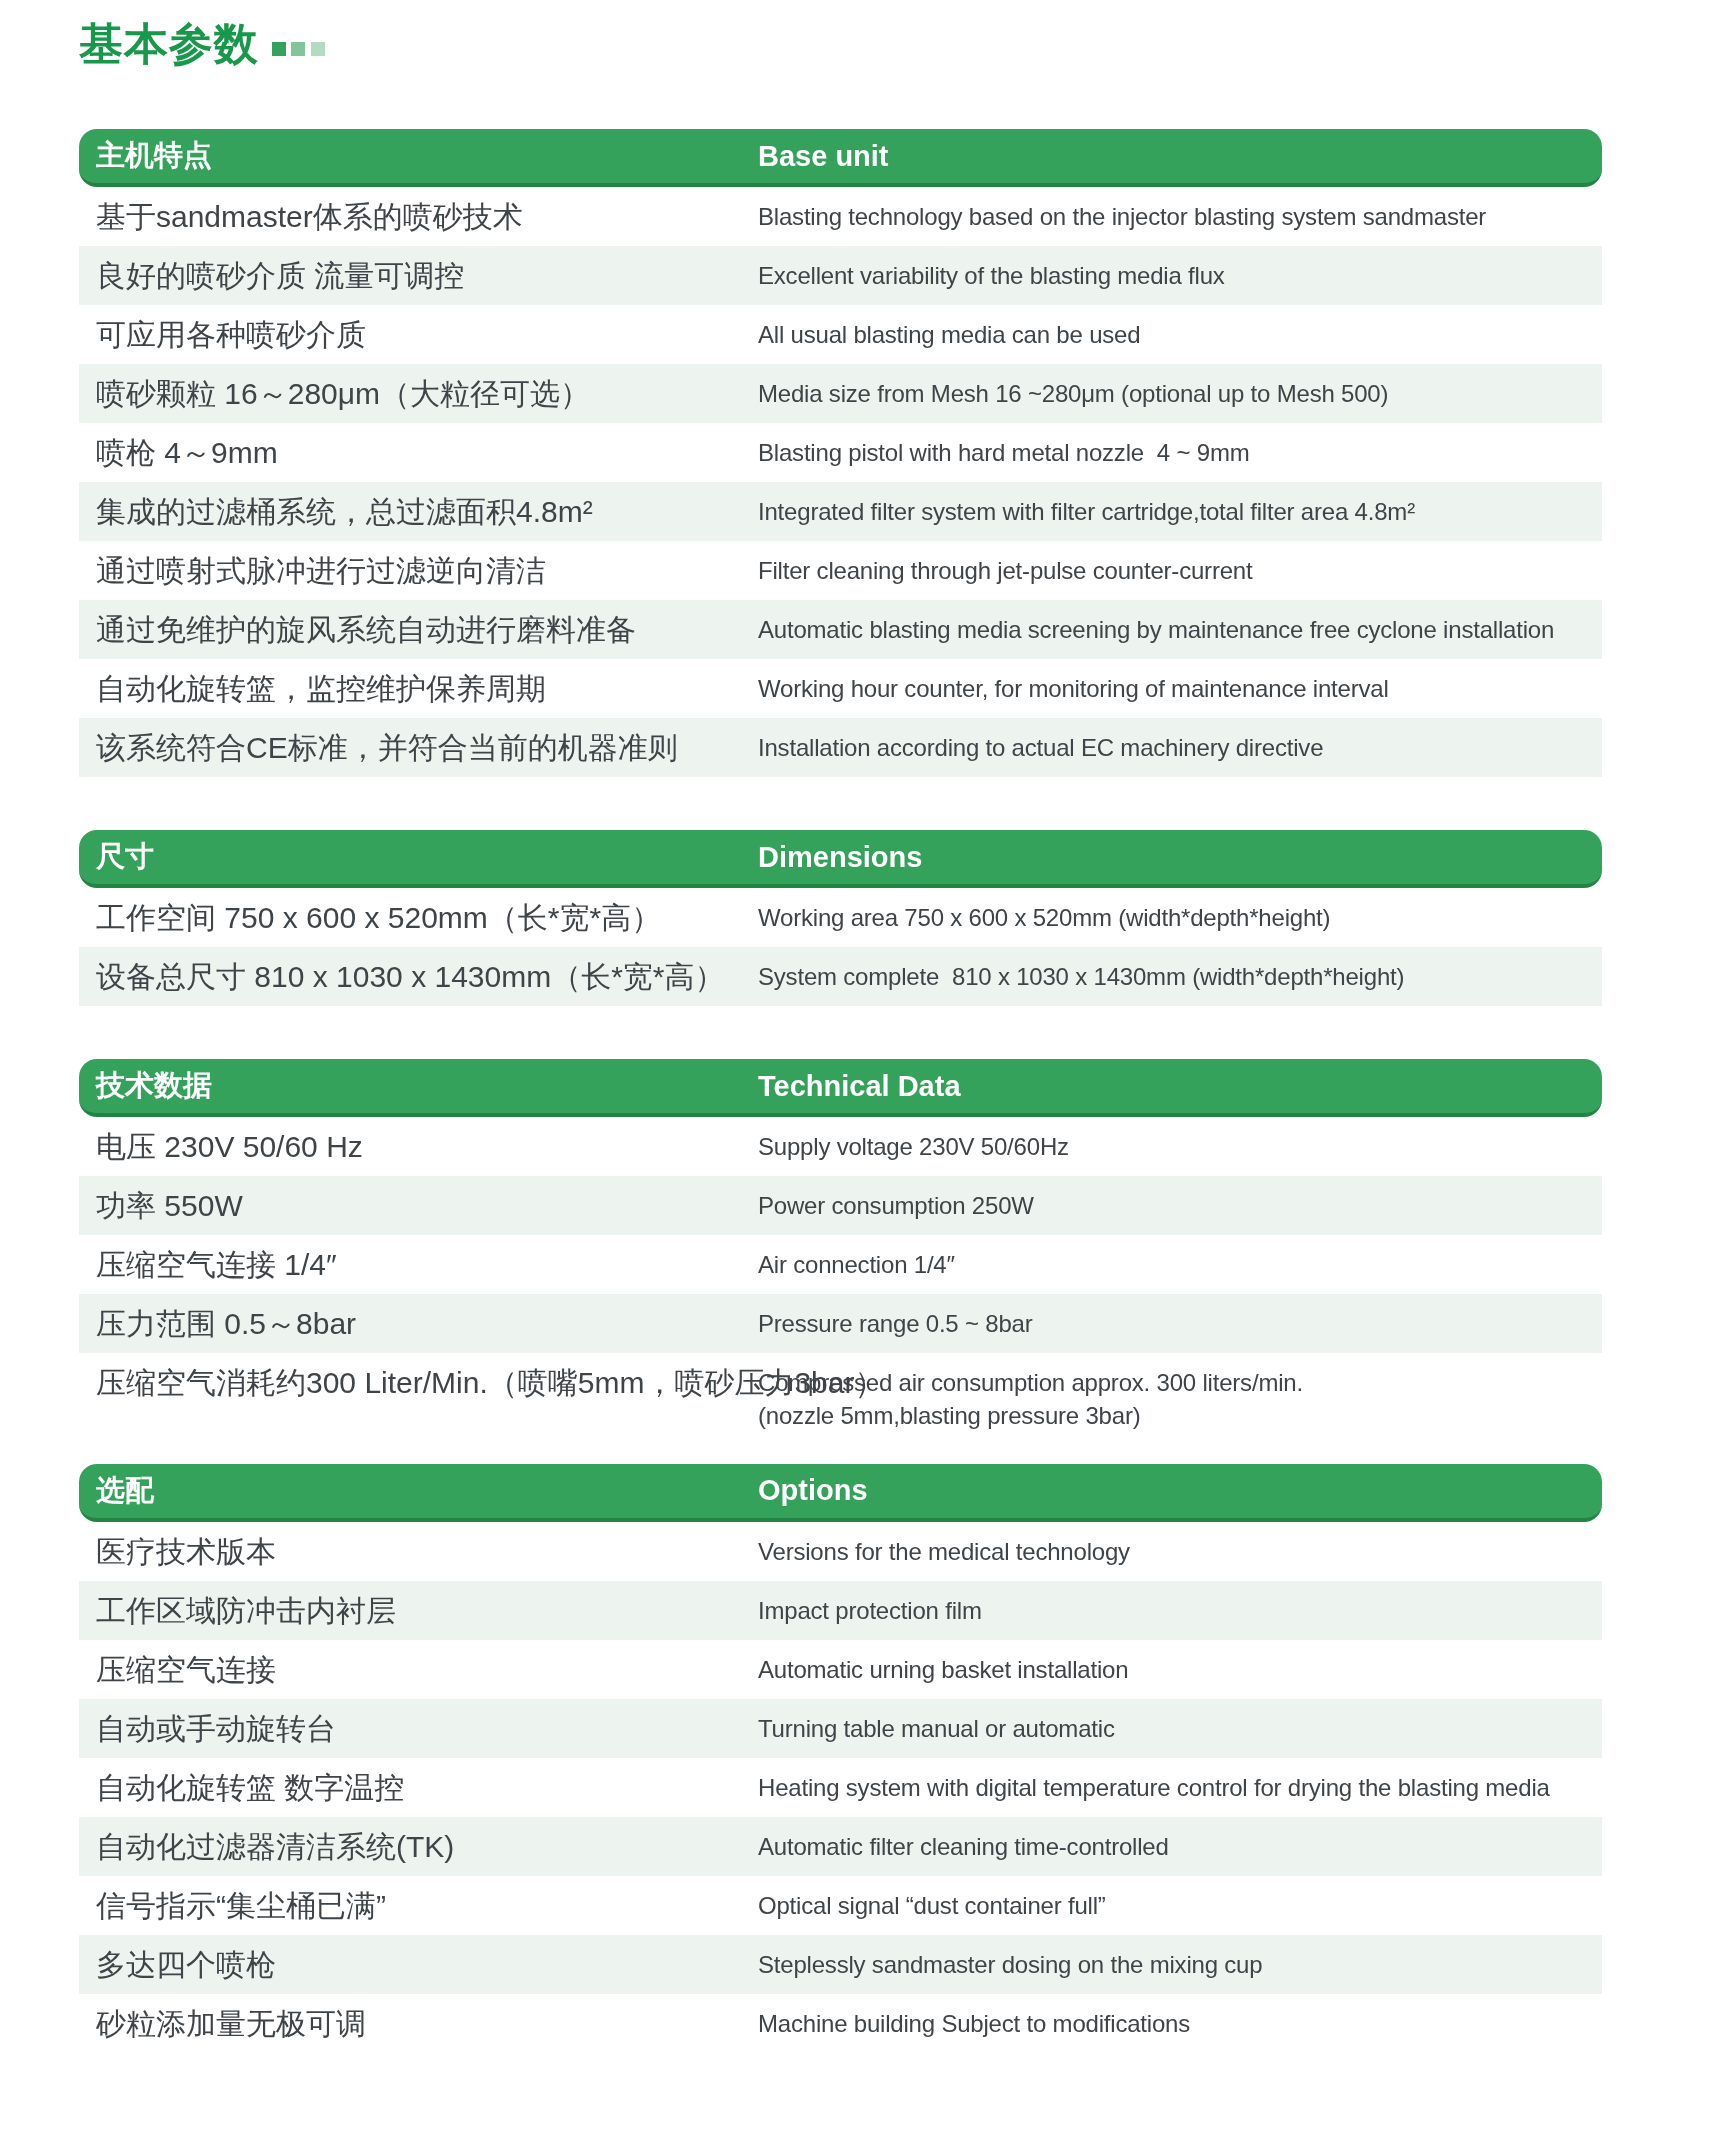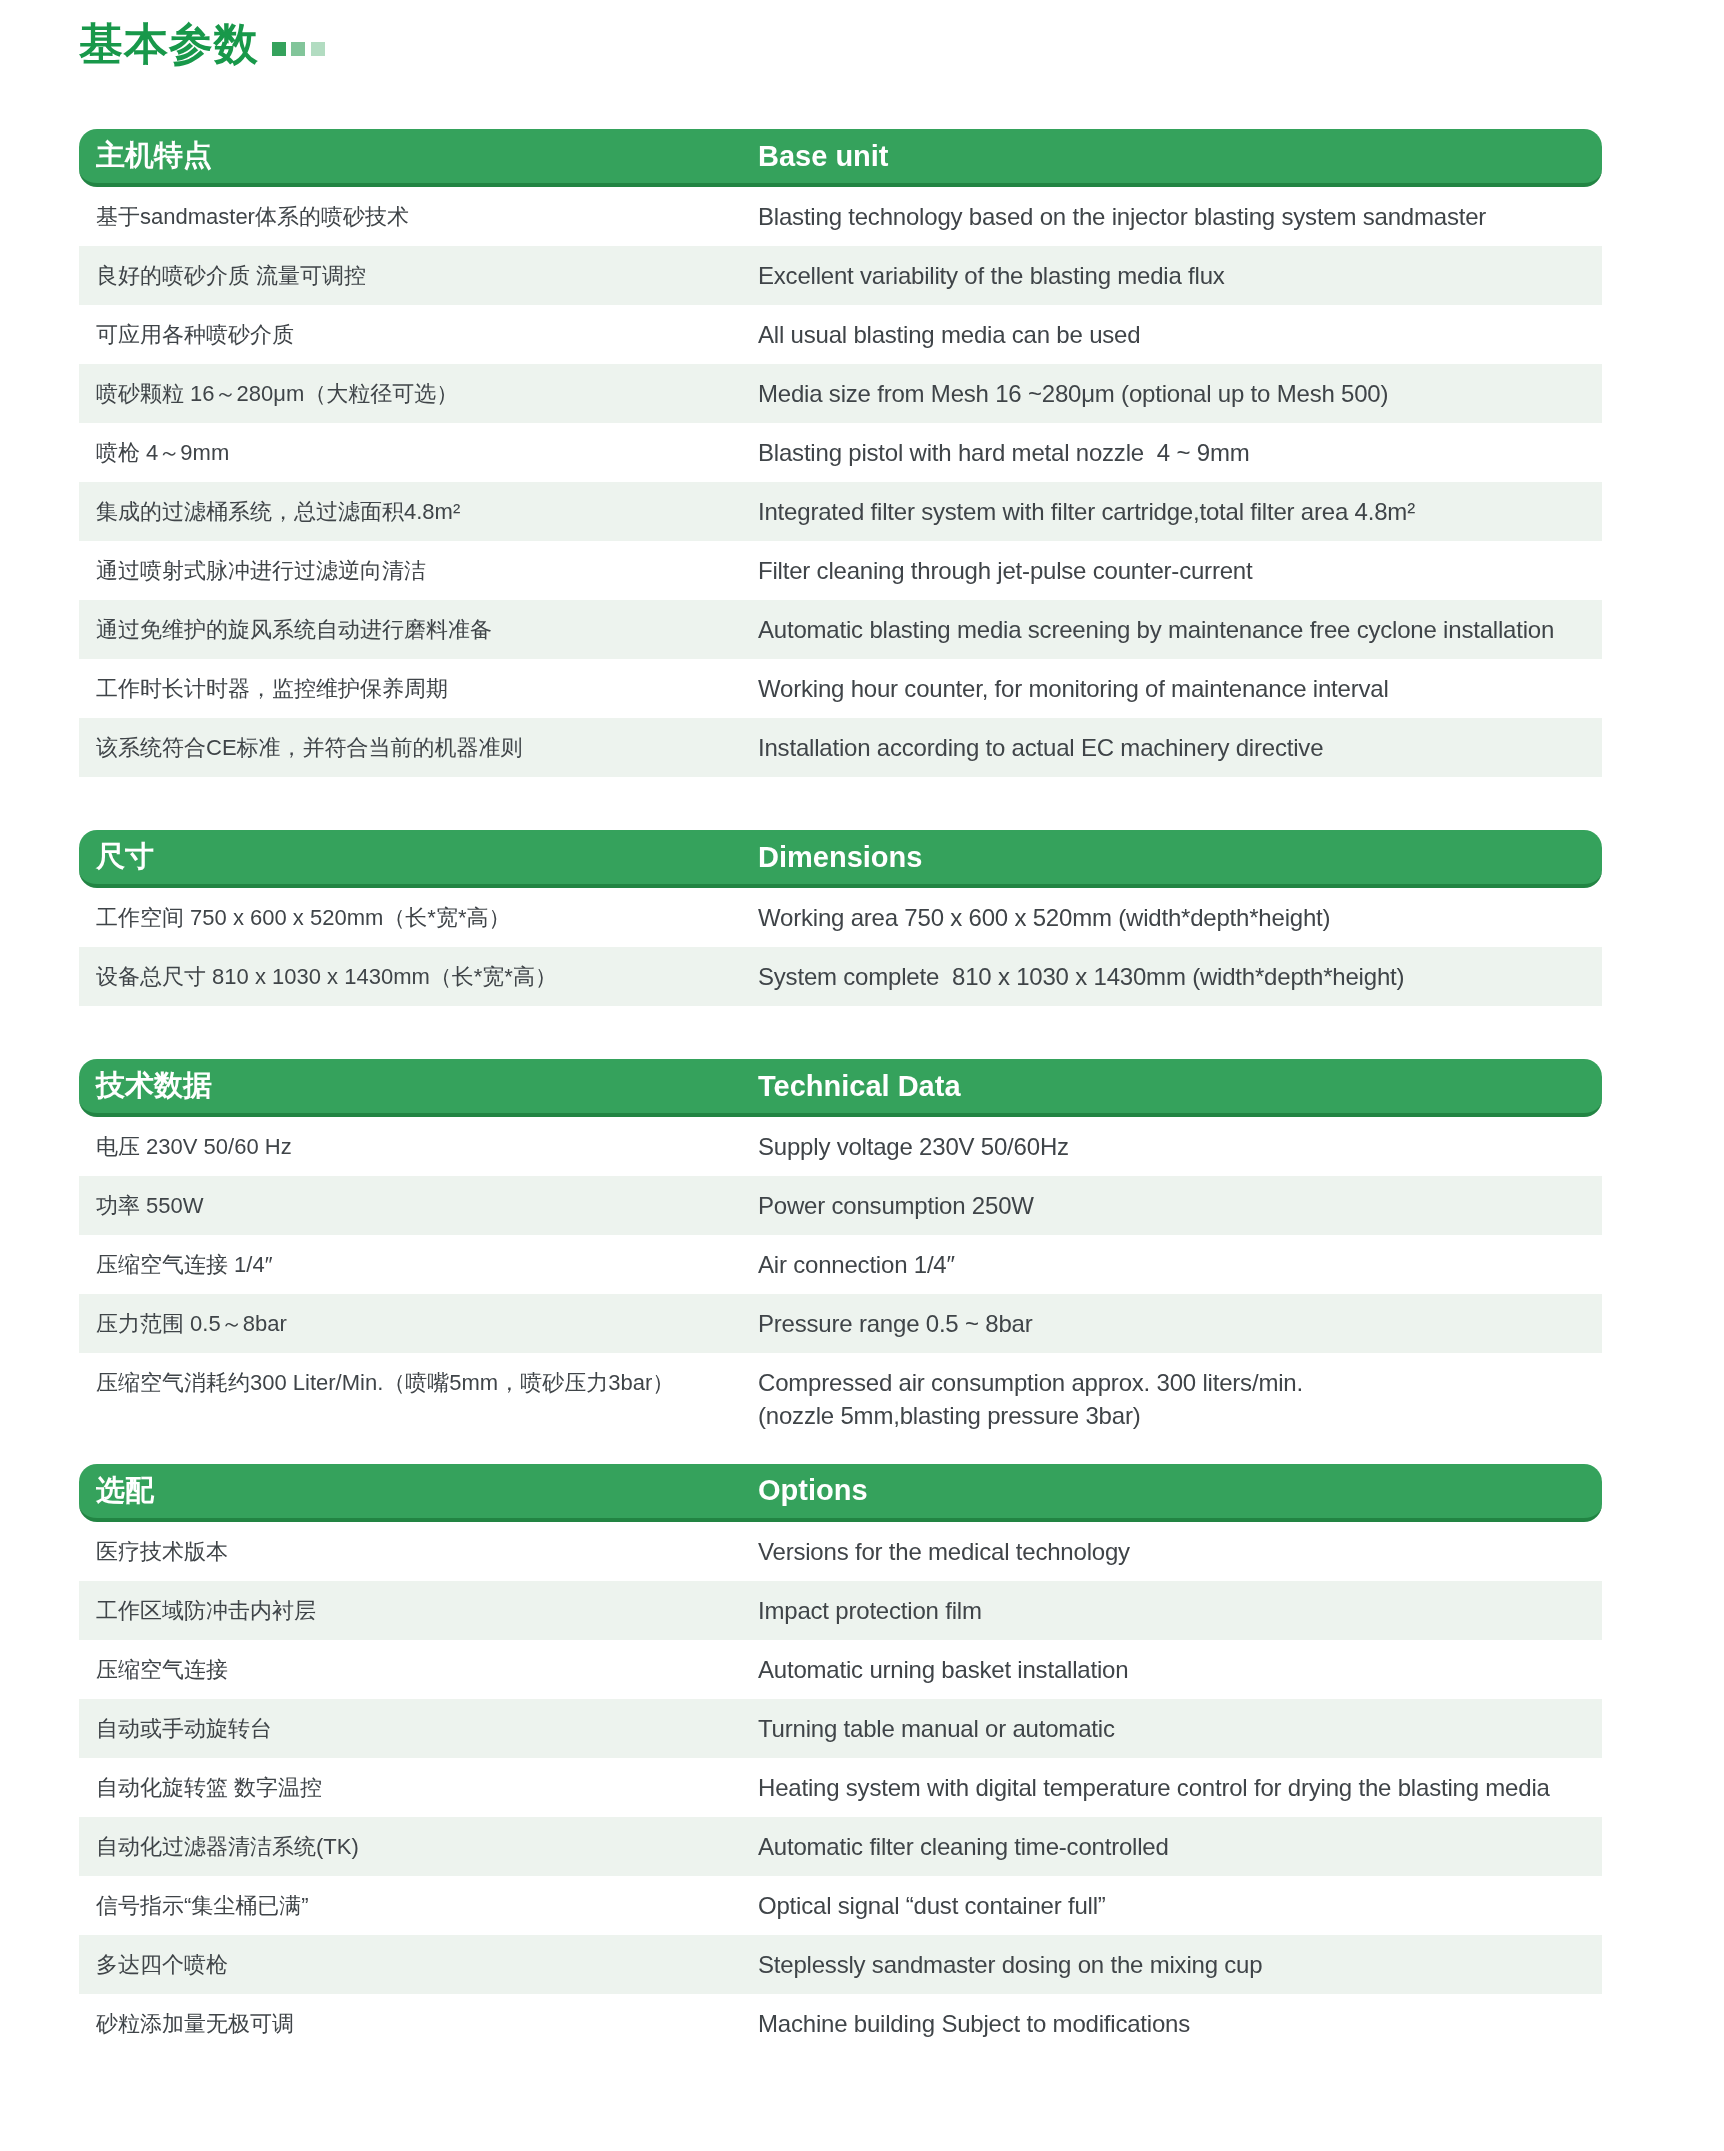--- a/index.html
+++ b/index.html
@@ -67,7 +67,7 @@
   .rows .row:nth-child(even){background:var(--stripe);}
   .cell{
     padding:13px 22.4px 13px 17px;
-    font-size:22px;
+    font-size:30px;
     line-height:33px;
     white-space:pre;
   }

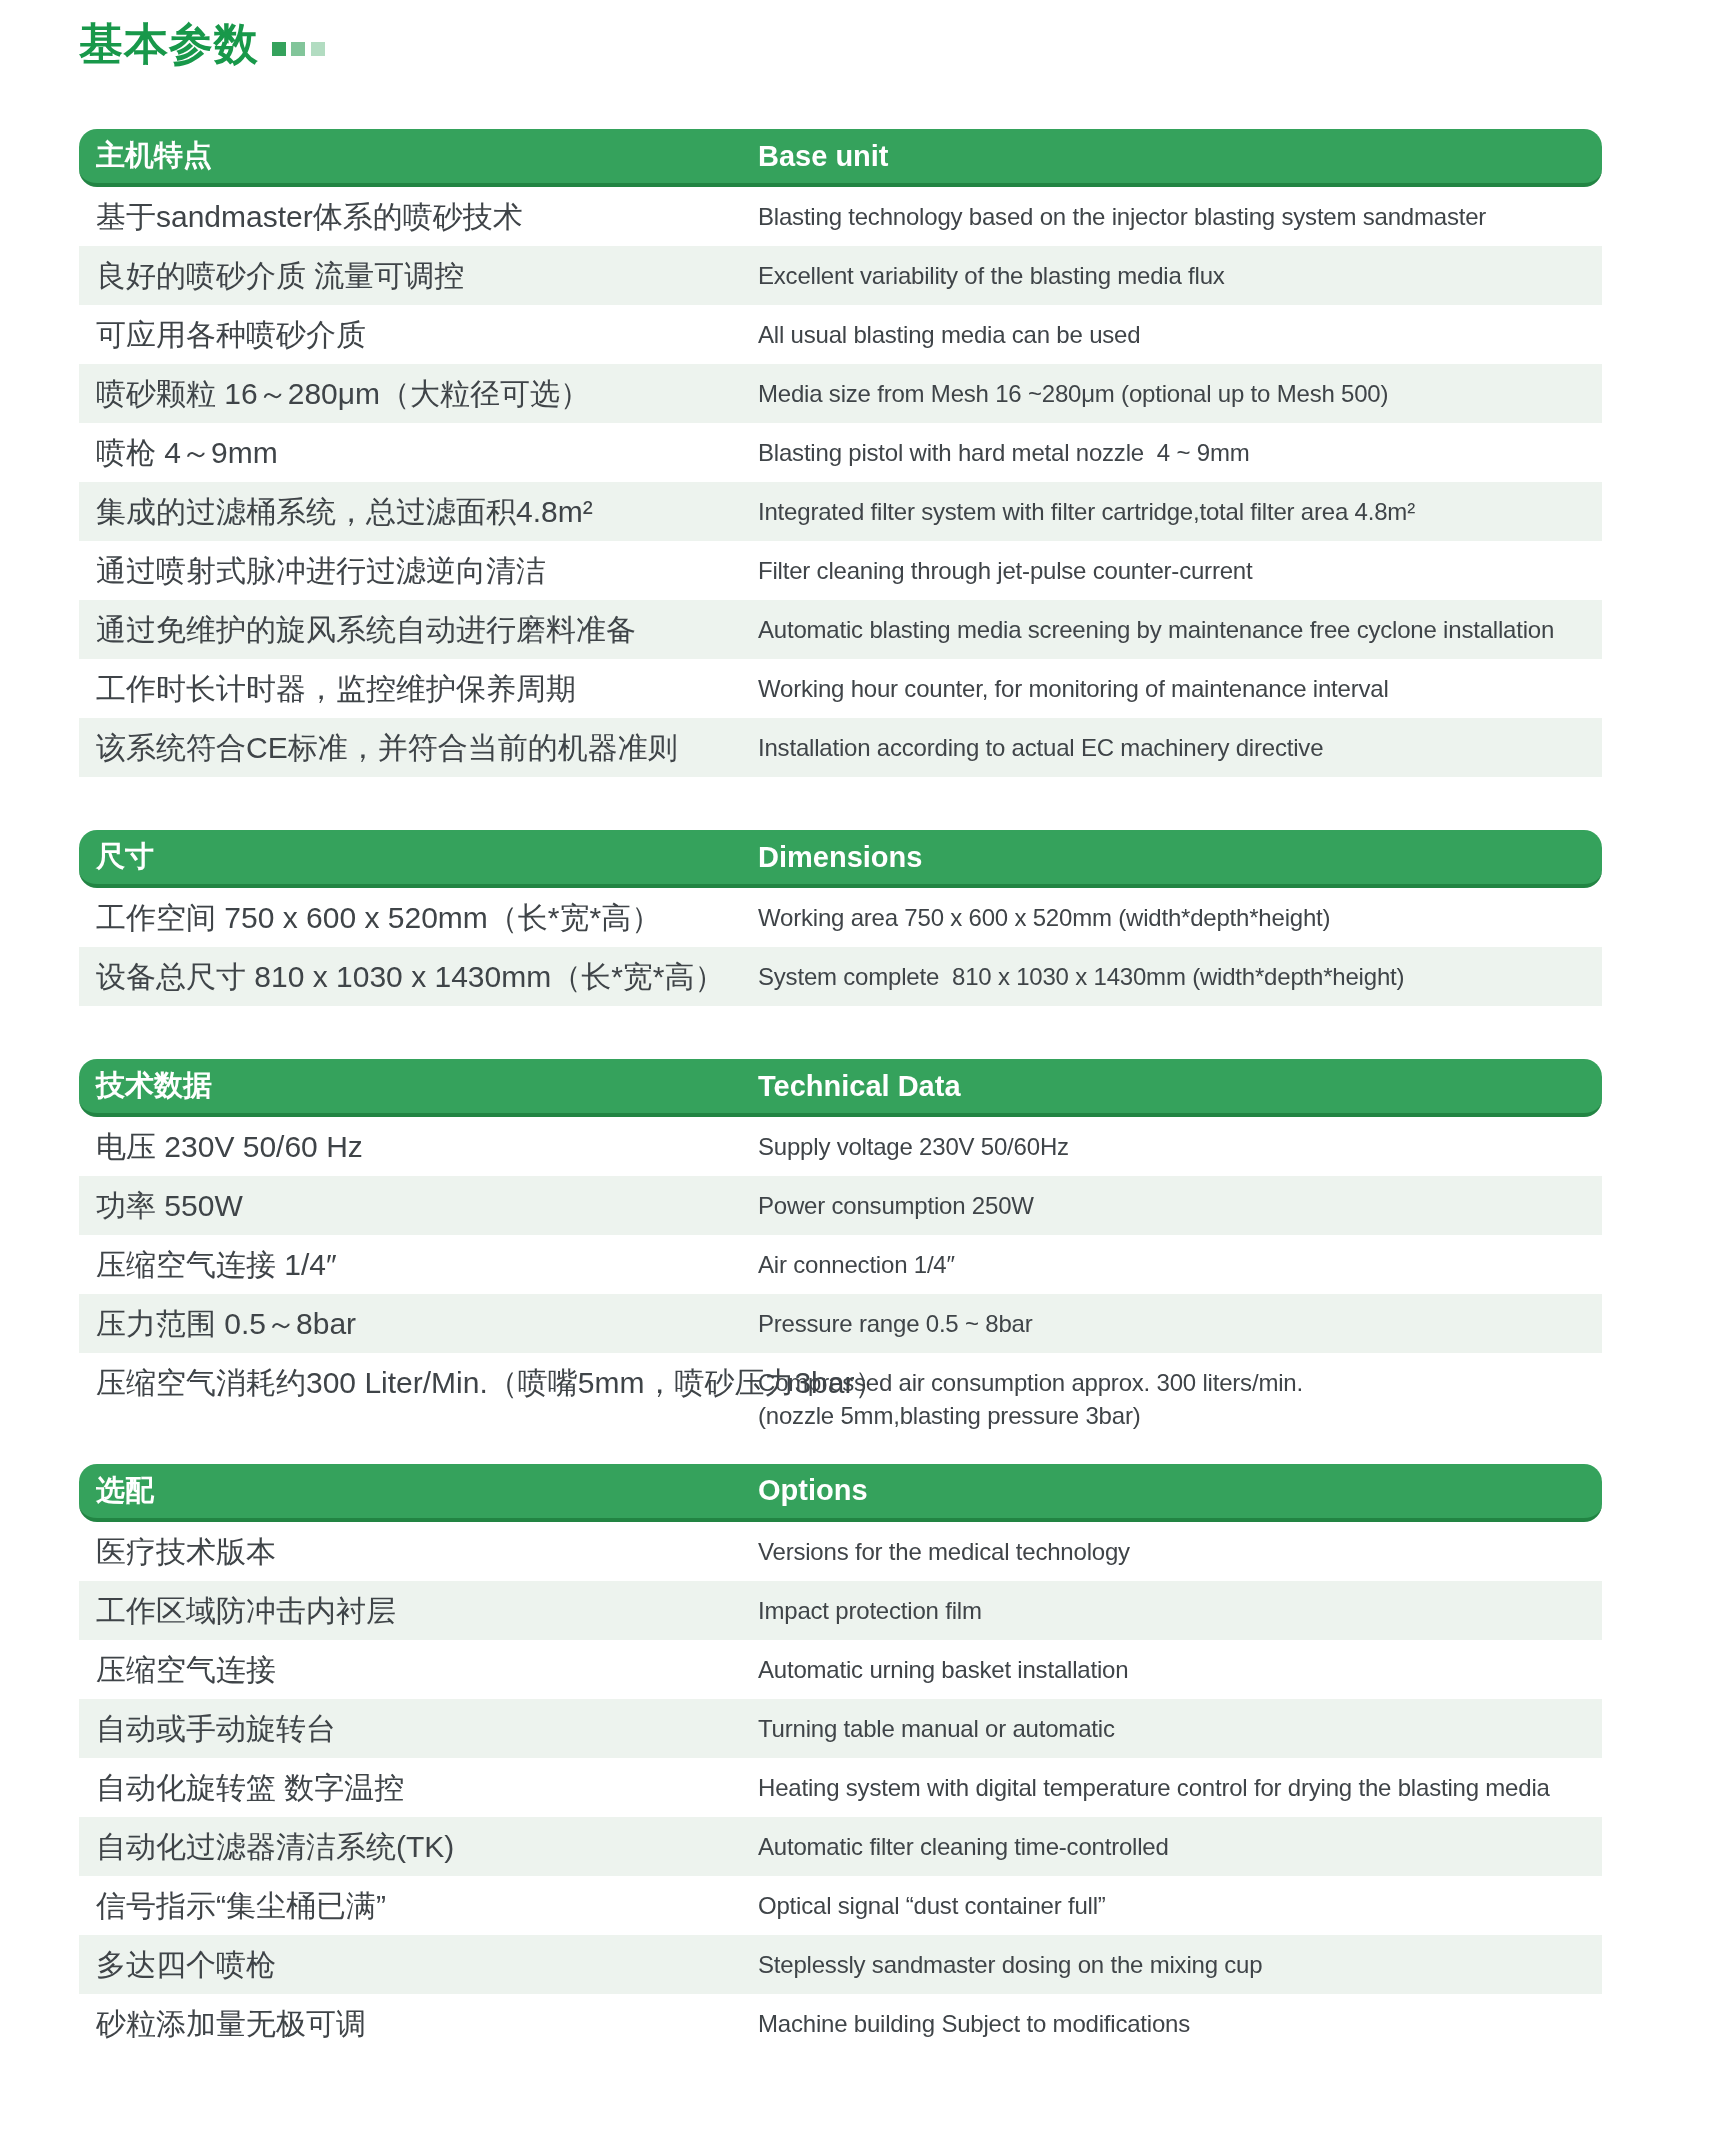--- a/index.html
+++ b/index.html
@@ -136,7 +136,7 @@
   </div>
 
   <div class="row">
-    <div class="cell zh">工作时长计时器，监控维护保养周期</div>
+    <div class="cell zh">自动化旋转篮，监控维护保养周期</div>
     <div class="cell en">Working hour counter, for monitoring of maintenance interval</div>
   </div>
 

